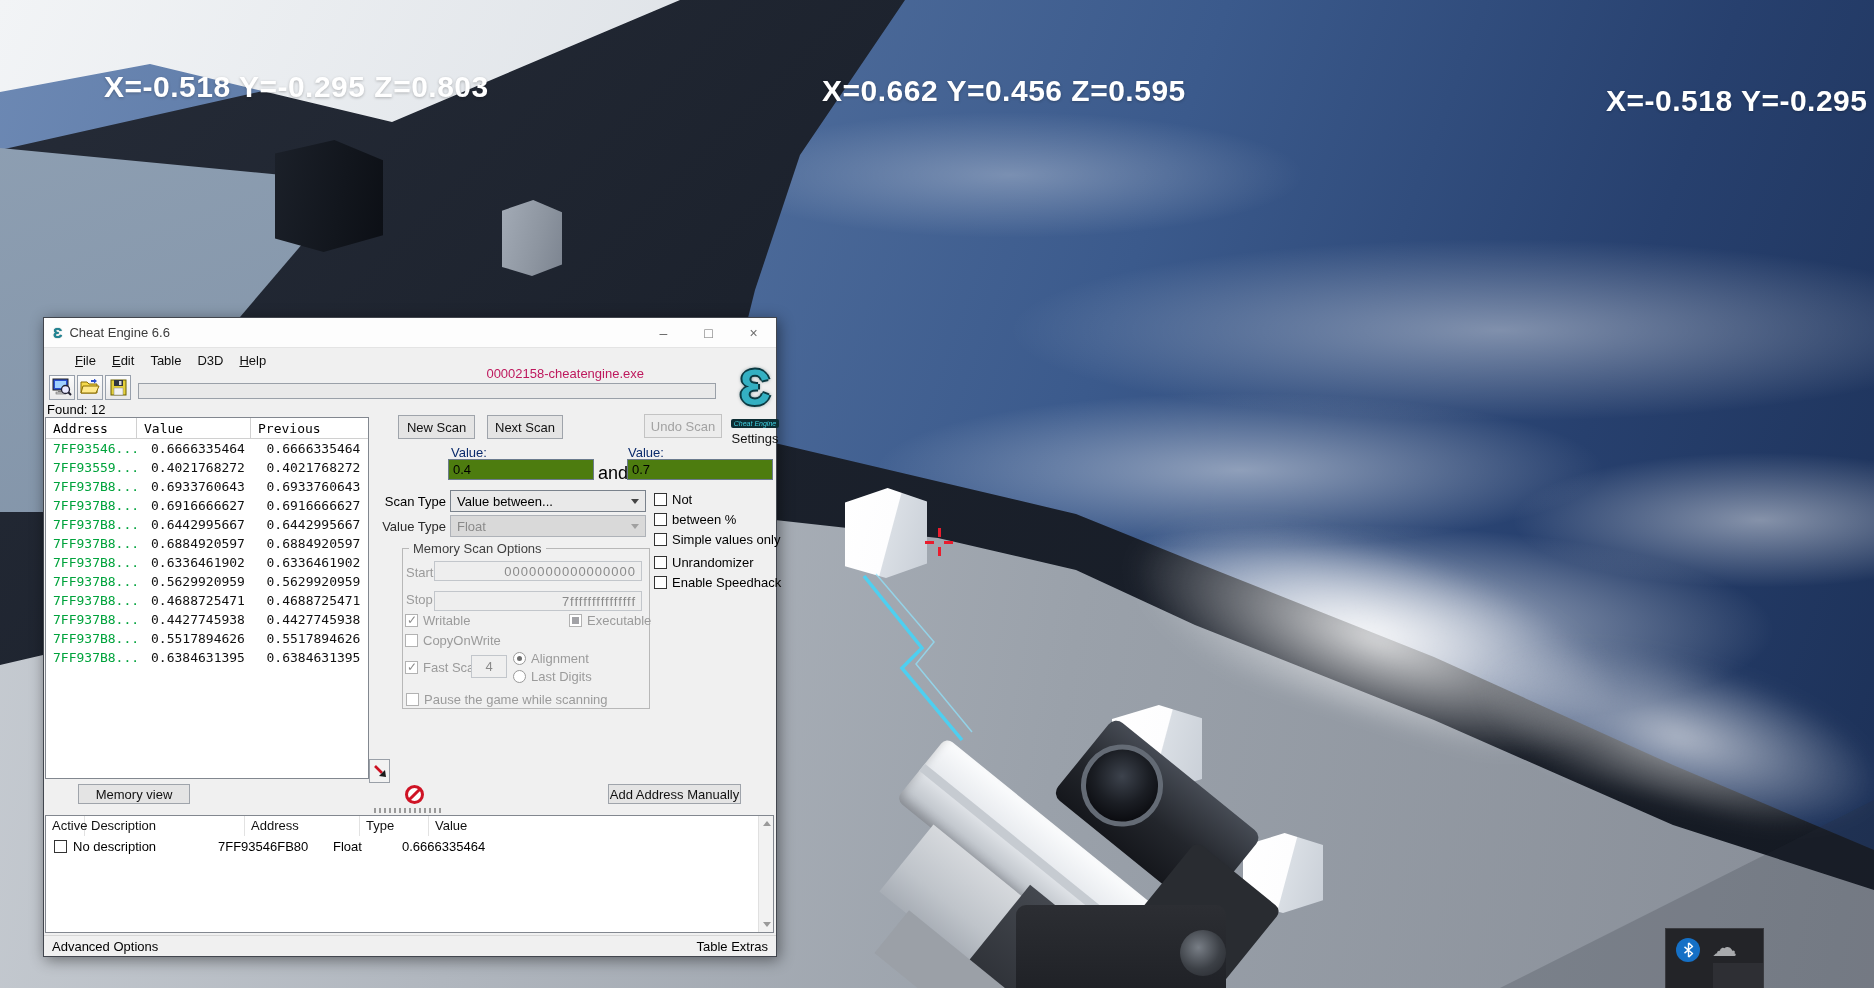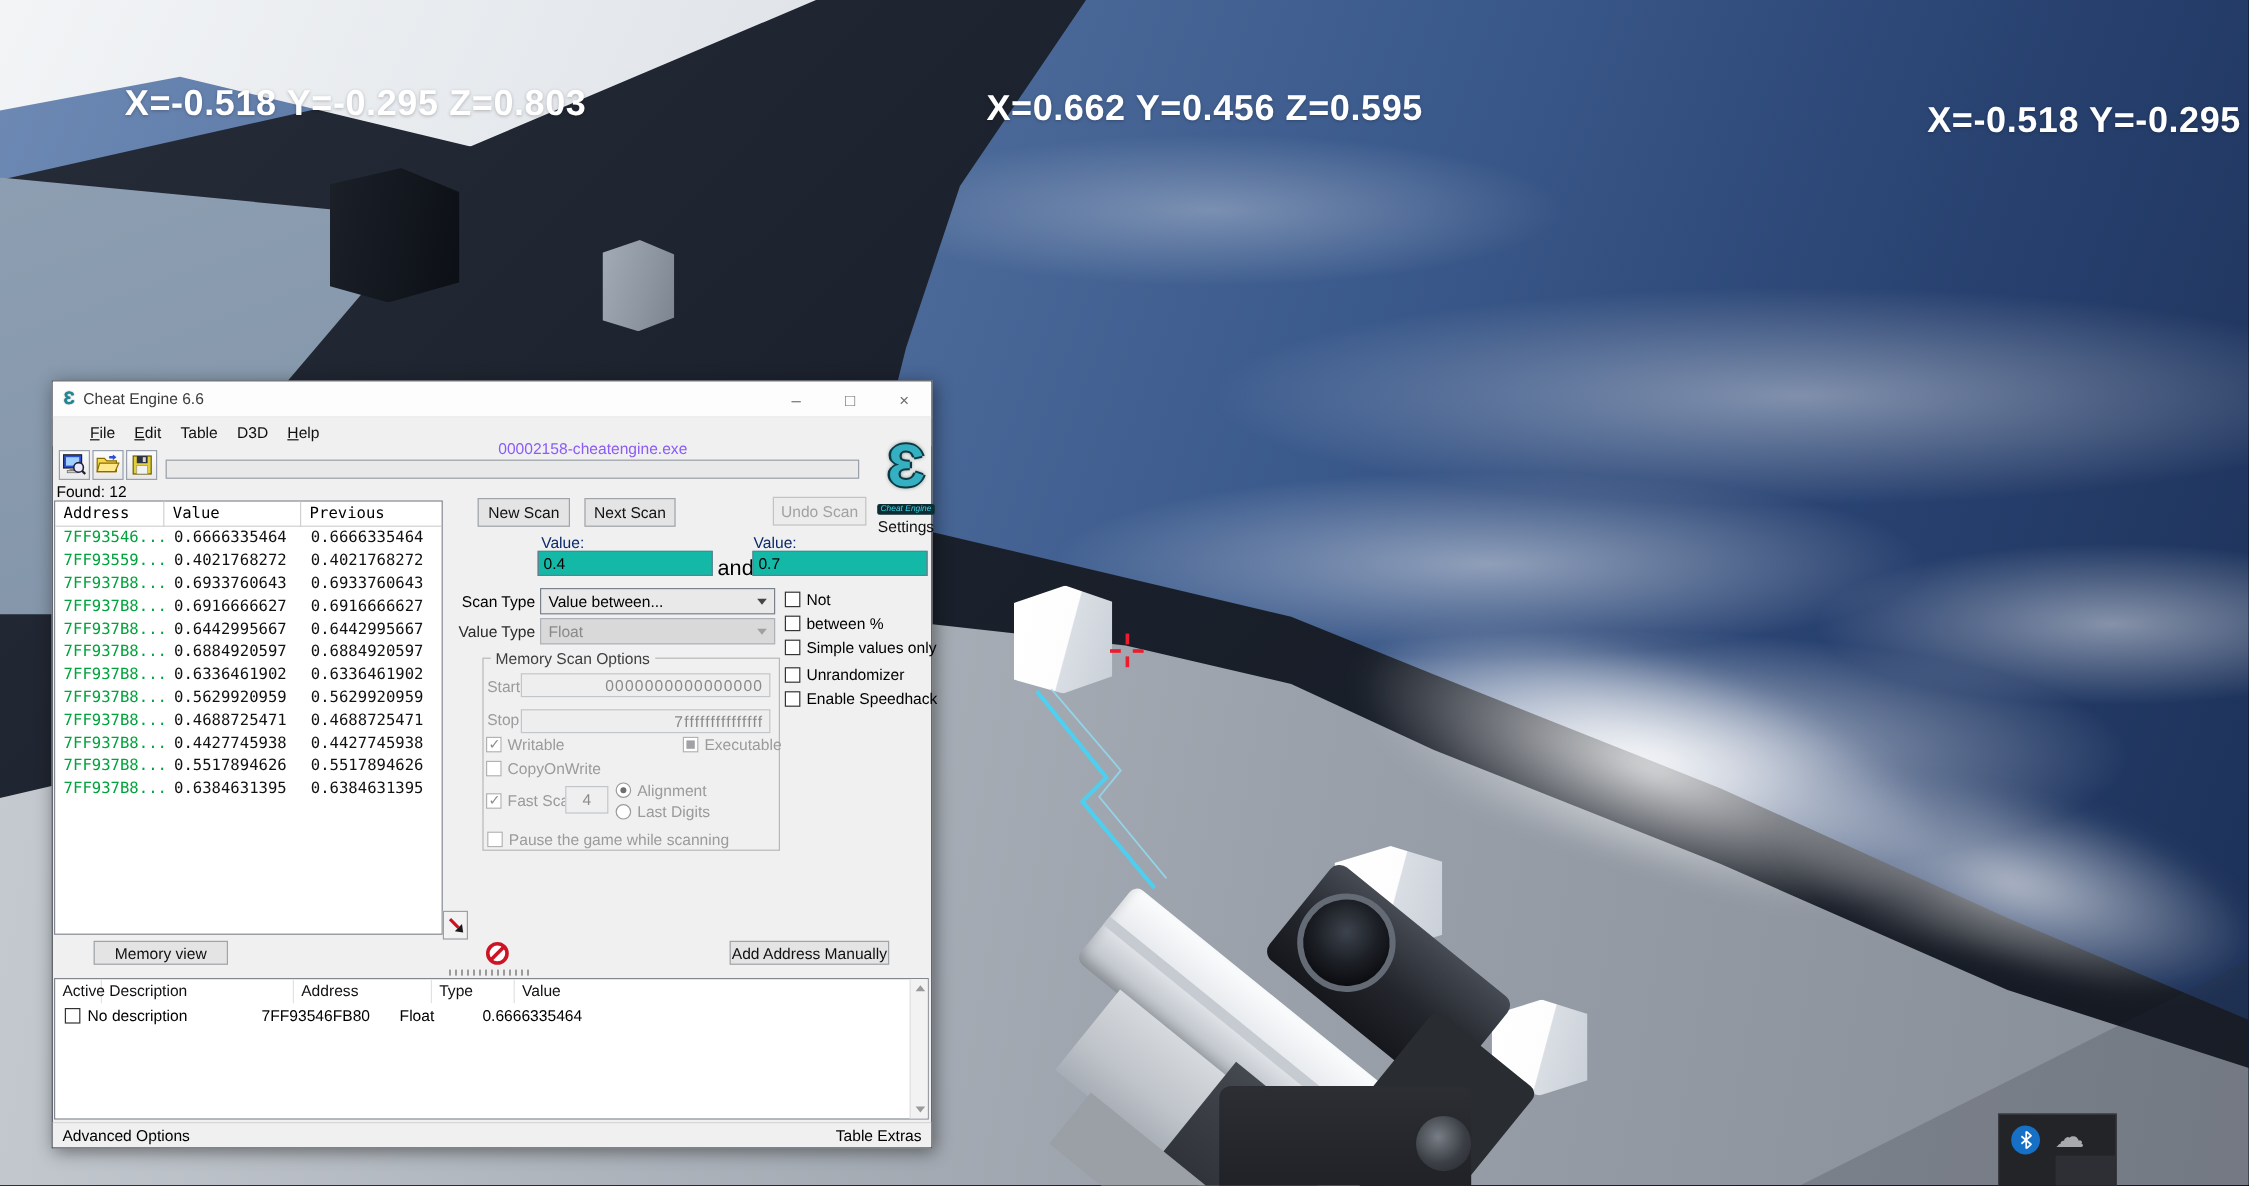--- a/index.html
+++ b/index.html
@@ -90,7 +90,7 @@
   .uf::first-letter{text-decoration:underline;}
   .toolbar-btn{position:absolute;width:26px;height:25px;top:57px;background:linear-gradient(#fcfcfc,#e9e9ea);border:1px solid #98a0ac;display:flex;align-items:center;justify-content:center;}
   .tb1{left:5px;} .tb2{left:33px;} .tb3{left:61px;}
-  .proc-label{position:absolute;left:300px;top:48px;width:300px;text-align:center;font-size:13px;color:#8b5cf6;}
+  .proc-label{position:absolute;left:300px;top:48px;width:300px;text-align:right;font-size:13px;color:#be185d;}
   .progressbar{position:absolute;left:94px;top:65px;width:578px;height:16px;background:#e9e9e9;border:1px solid #9aa0a8;}
   .found{position:absolute;left:3px;top:84px;font-size:13px;}
   .listbox{position:absolute;left:1px;top:99px;width:324px;height:362px;background:#fff;border:1px solid #82878f;font-family:"DejaVu Sans Mono",monospace;font-size:13px;}

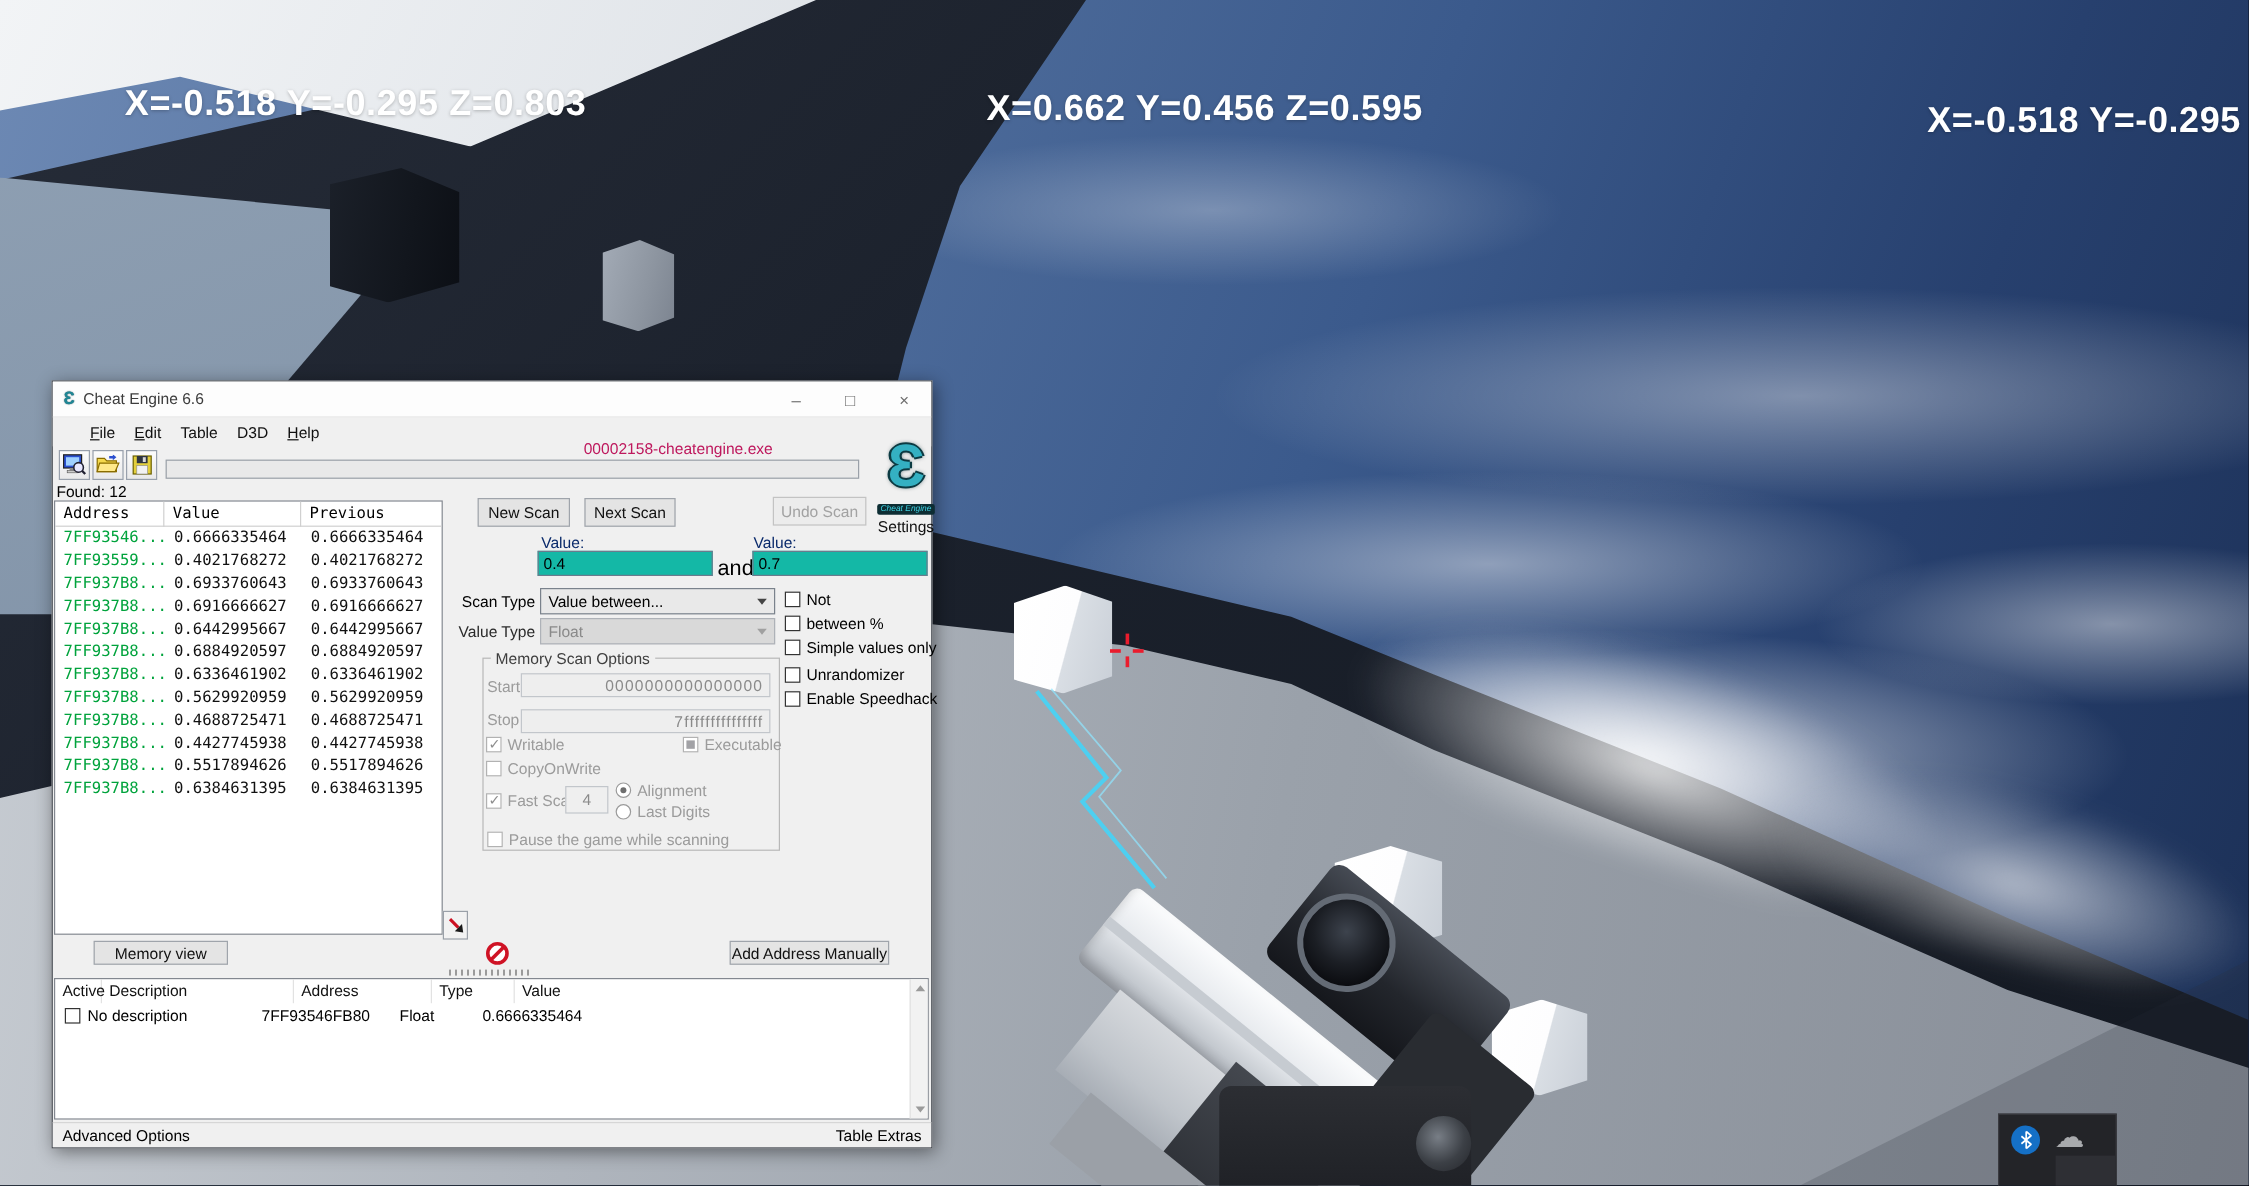--- a/index.html
+++ b/index.html
@@ -97,7 +97,7 @@
   .lhead{display:flex;height:21px;border-bottom:1px solid #d0d0d0;align-items:center;}
   .lhead span{padding-left:7px;height:21px;line-height:21px;}
   .hc1{width:91px;border-right:1px solid #d0d0d0;} .hc2{width:114px;border-right:1px solid #d0d0d0;} .hc3{flex:1;}
-  .lrow{display:flex;height:19px;line-height:19px;}
+  .lrow{display:flex;height:19px;line-height:19px;text-align:center;}
   .c-addr{width:91px;padding-left:7px;color:#00a33c;}
   .c-val{width:114px;padding-left:8px;color:#111;}
   .c-prev{flex:1;padding-left:8px;color:#111;}

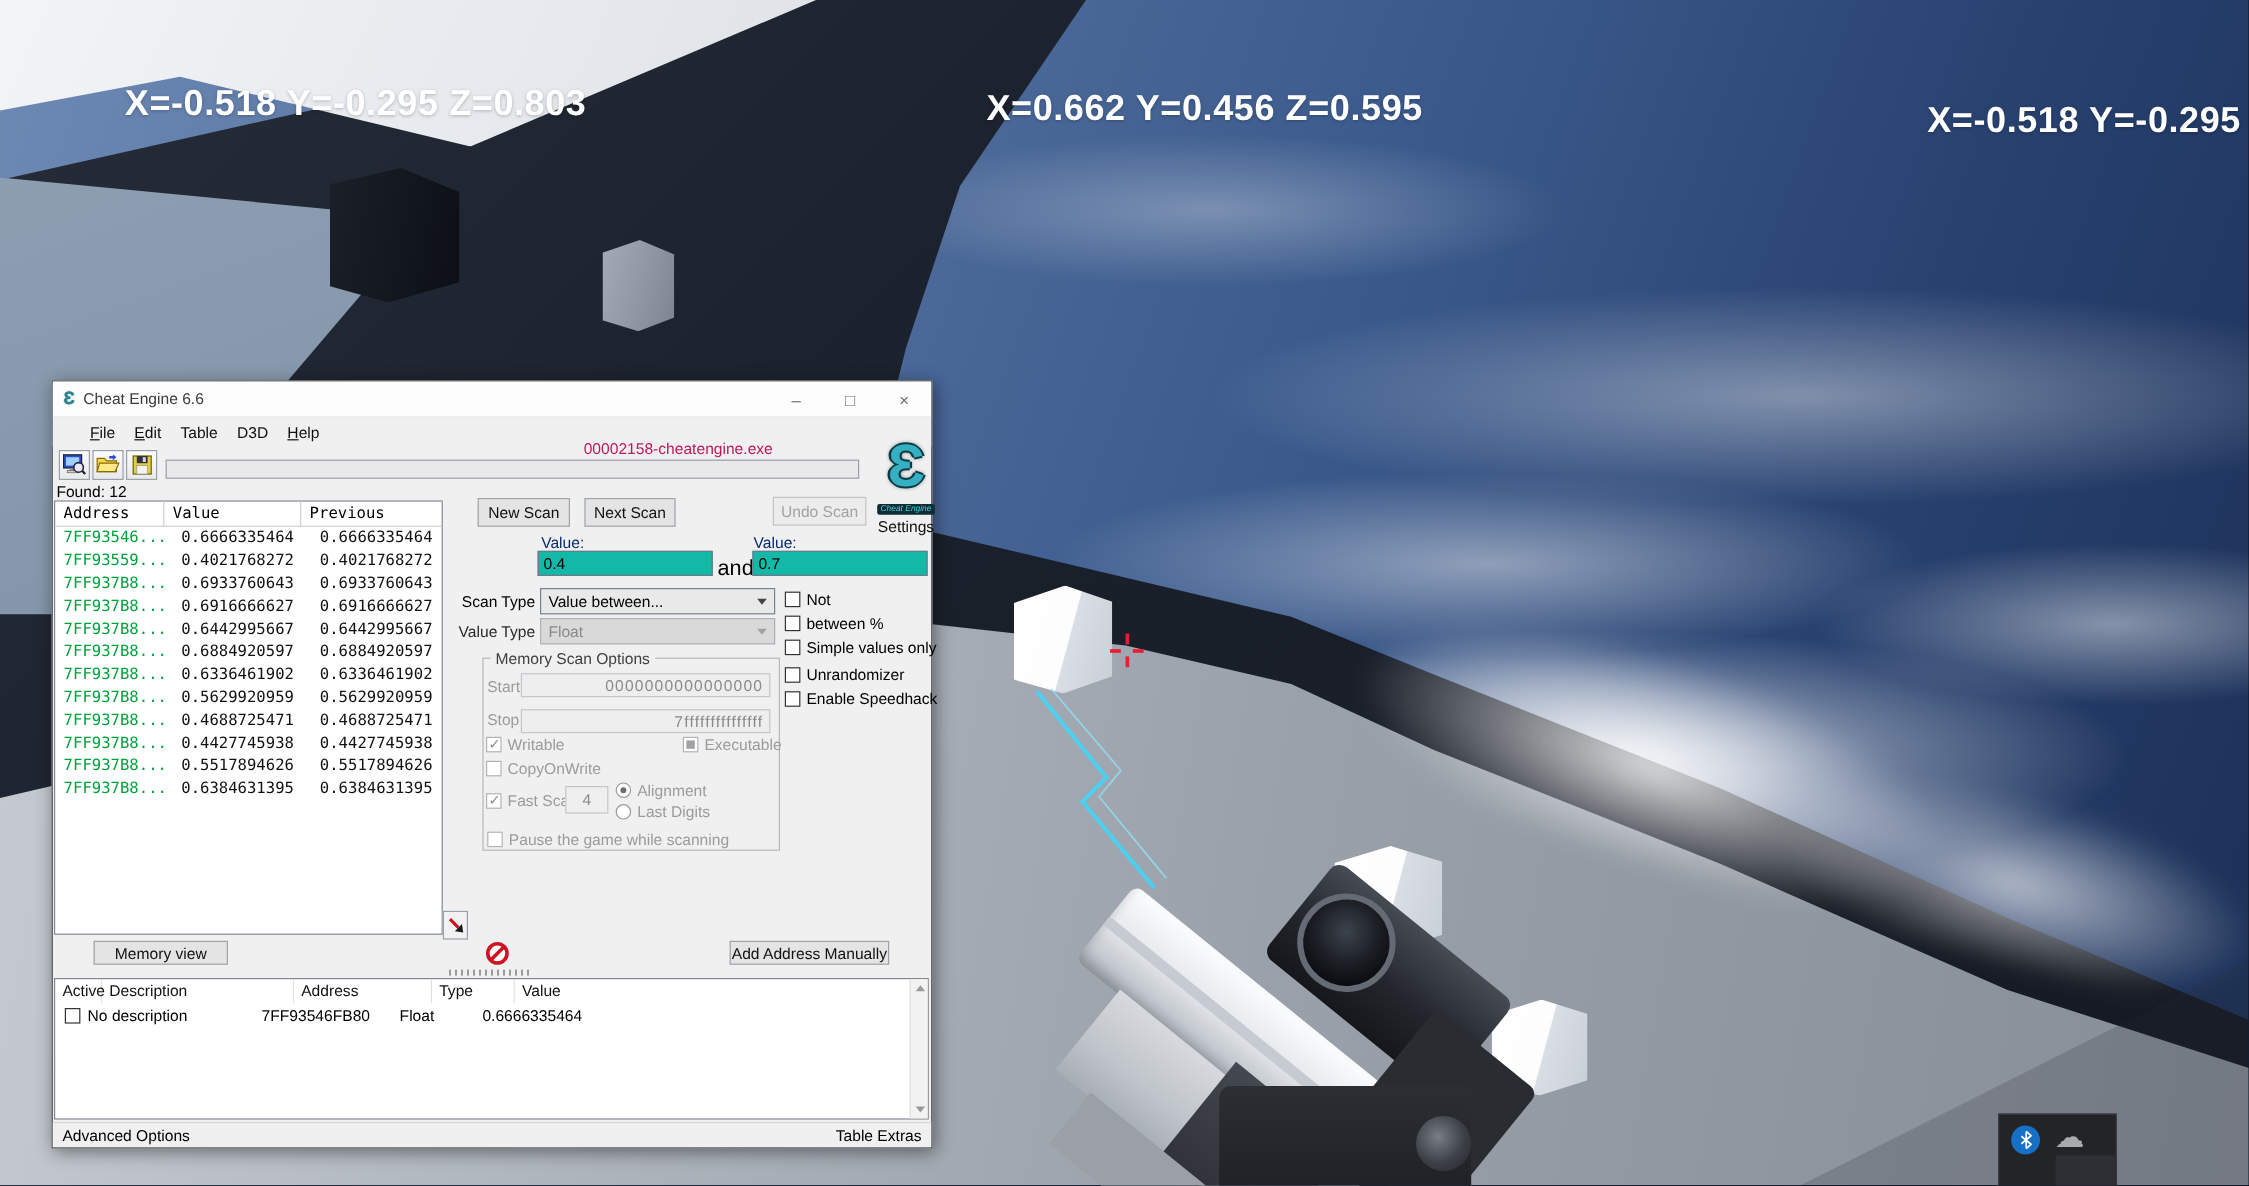--- a/index.html
+++ b/index.html
@@ -113,7 +113,7 @@
   .settings-label{display:block;font-size:13px;color:#111;margin-top:2px;}
   .vlabel{position:absolute;font-size:13px;color:#0a2a6b;}
   .vl1{left:407px;top:127px;} .vl2{left:584px;top:127px;}
-  .vinput{position:absolute;height:21px;border:1px solid #6b7b8d;background:#14b8a6;font-size:13px;padding:0 4px;font-family:"Liberation Sans",sans-serif;}
+  .vinput{position:absolute;height:21px;border:1px solid #6b7b8d;background:#4d7c0f;font-size:13px;padding:0 4px;font-family:"Liberation Sans",sans-serif;}
   .vi1{left:404px;top:141px;width:146px;} .vi2{left:583px;top:141px;width:146px;}
   .andlbl{position:absolute;left:554px;top:145px;font-size:18px;}
   .ddlabel{position:absolute;font-size:13px;text-align:right;}

